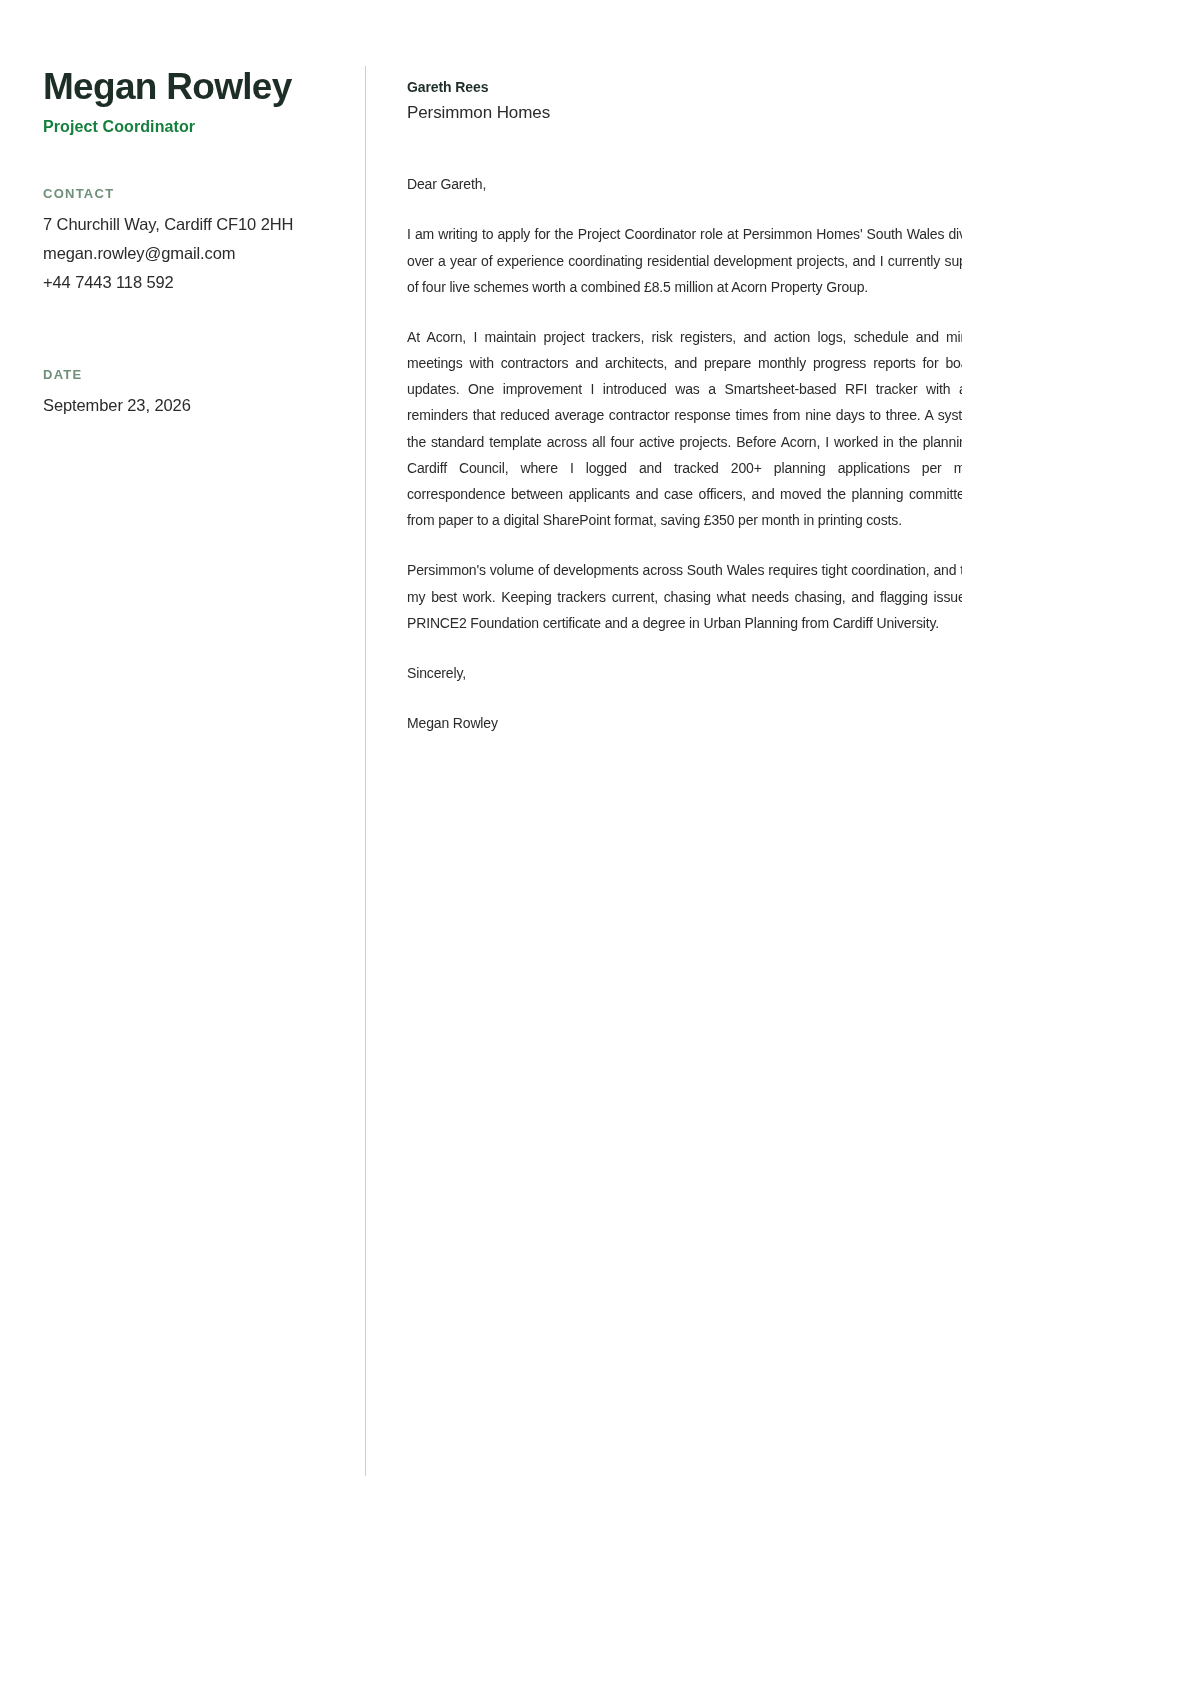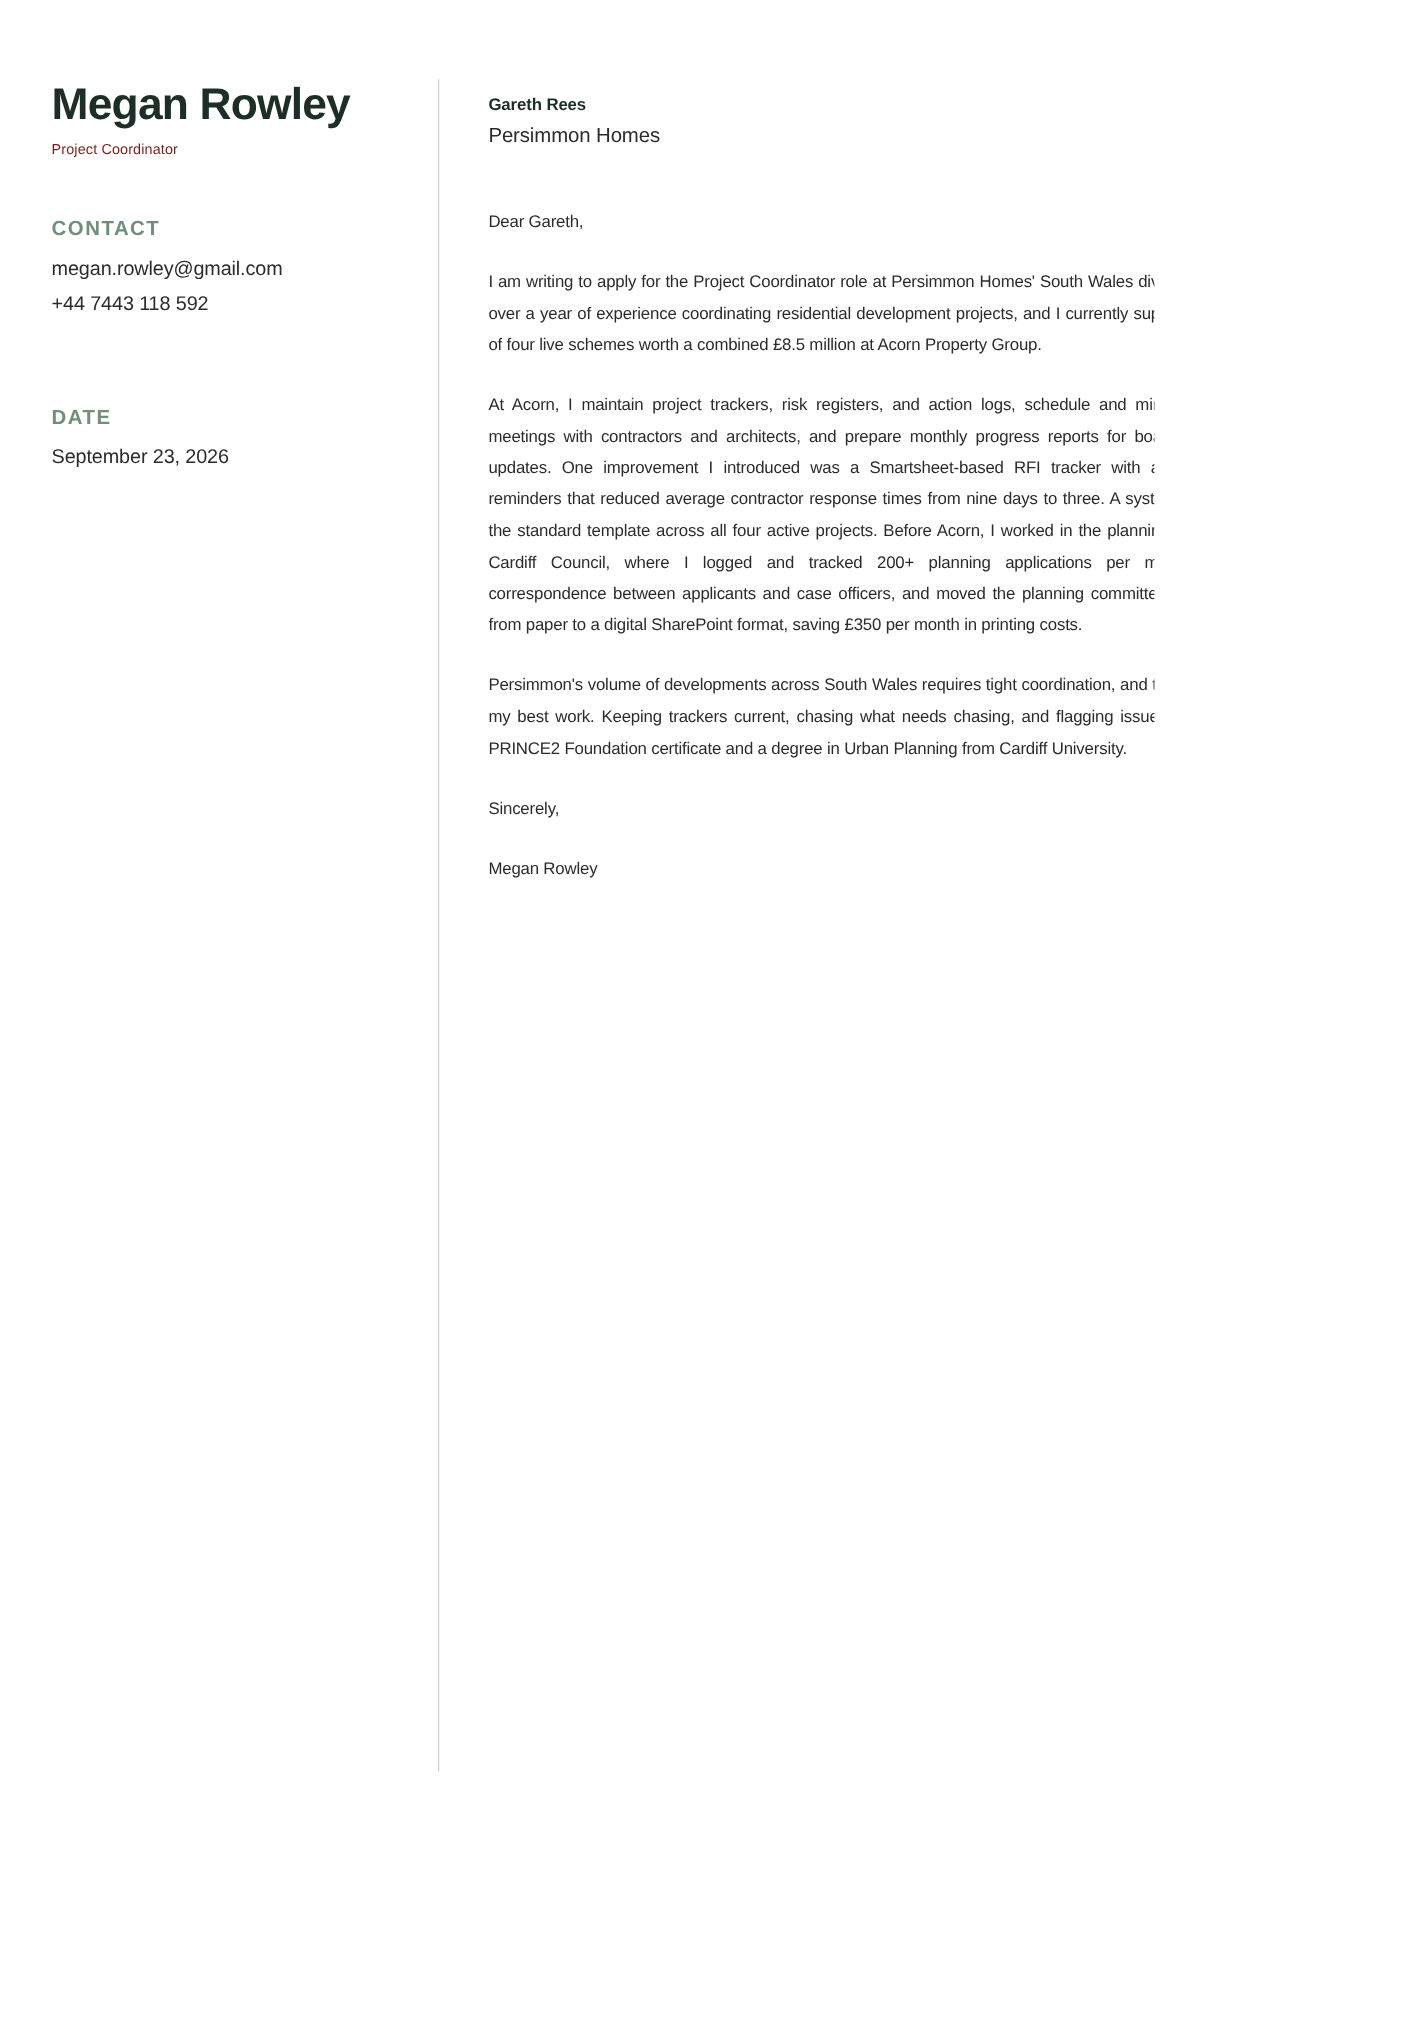--- a/index.html
+++ b/index.html
@@ -66,9 +66,9 @@
     white-space: nowrap;
   }
   .role {
-    font-size: 12px;
-    font-weight: 400;
-    color: #7f1d1d;
+    font-size: 16px;
+    font-weight: 700;
+    color: #15803d;
     letter-spacing: 0.1px;
     line-height: 1.3;
     margin: 0;

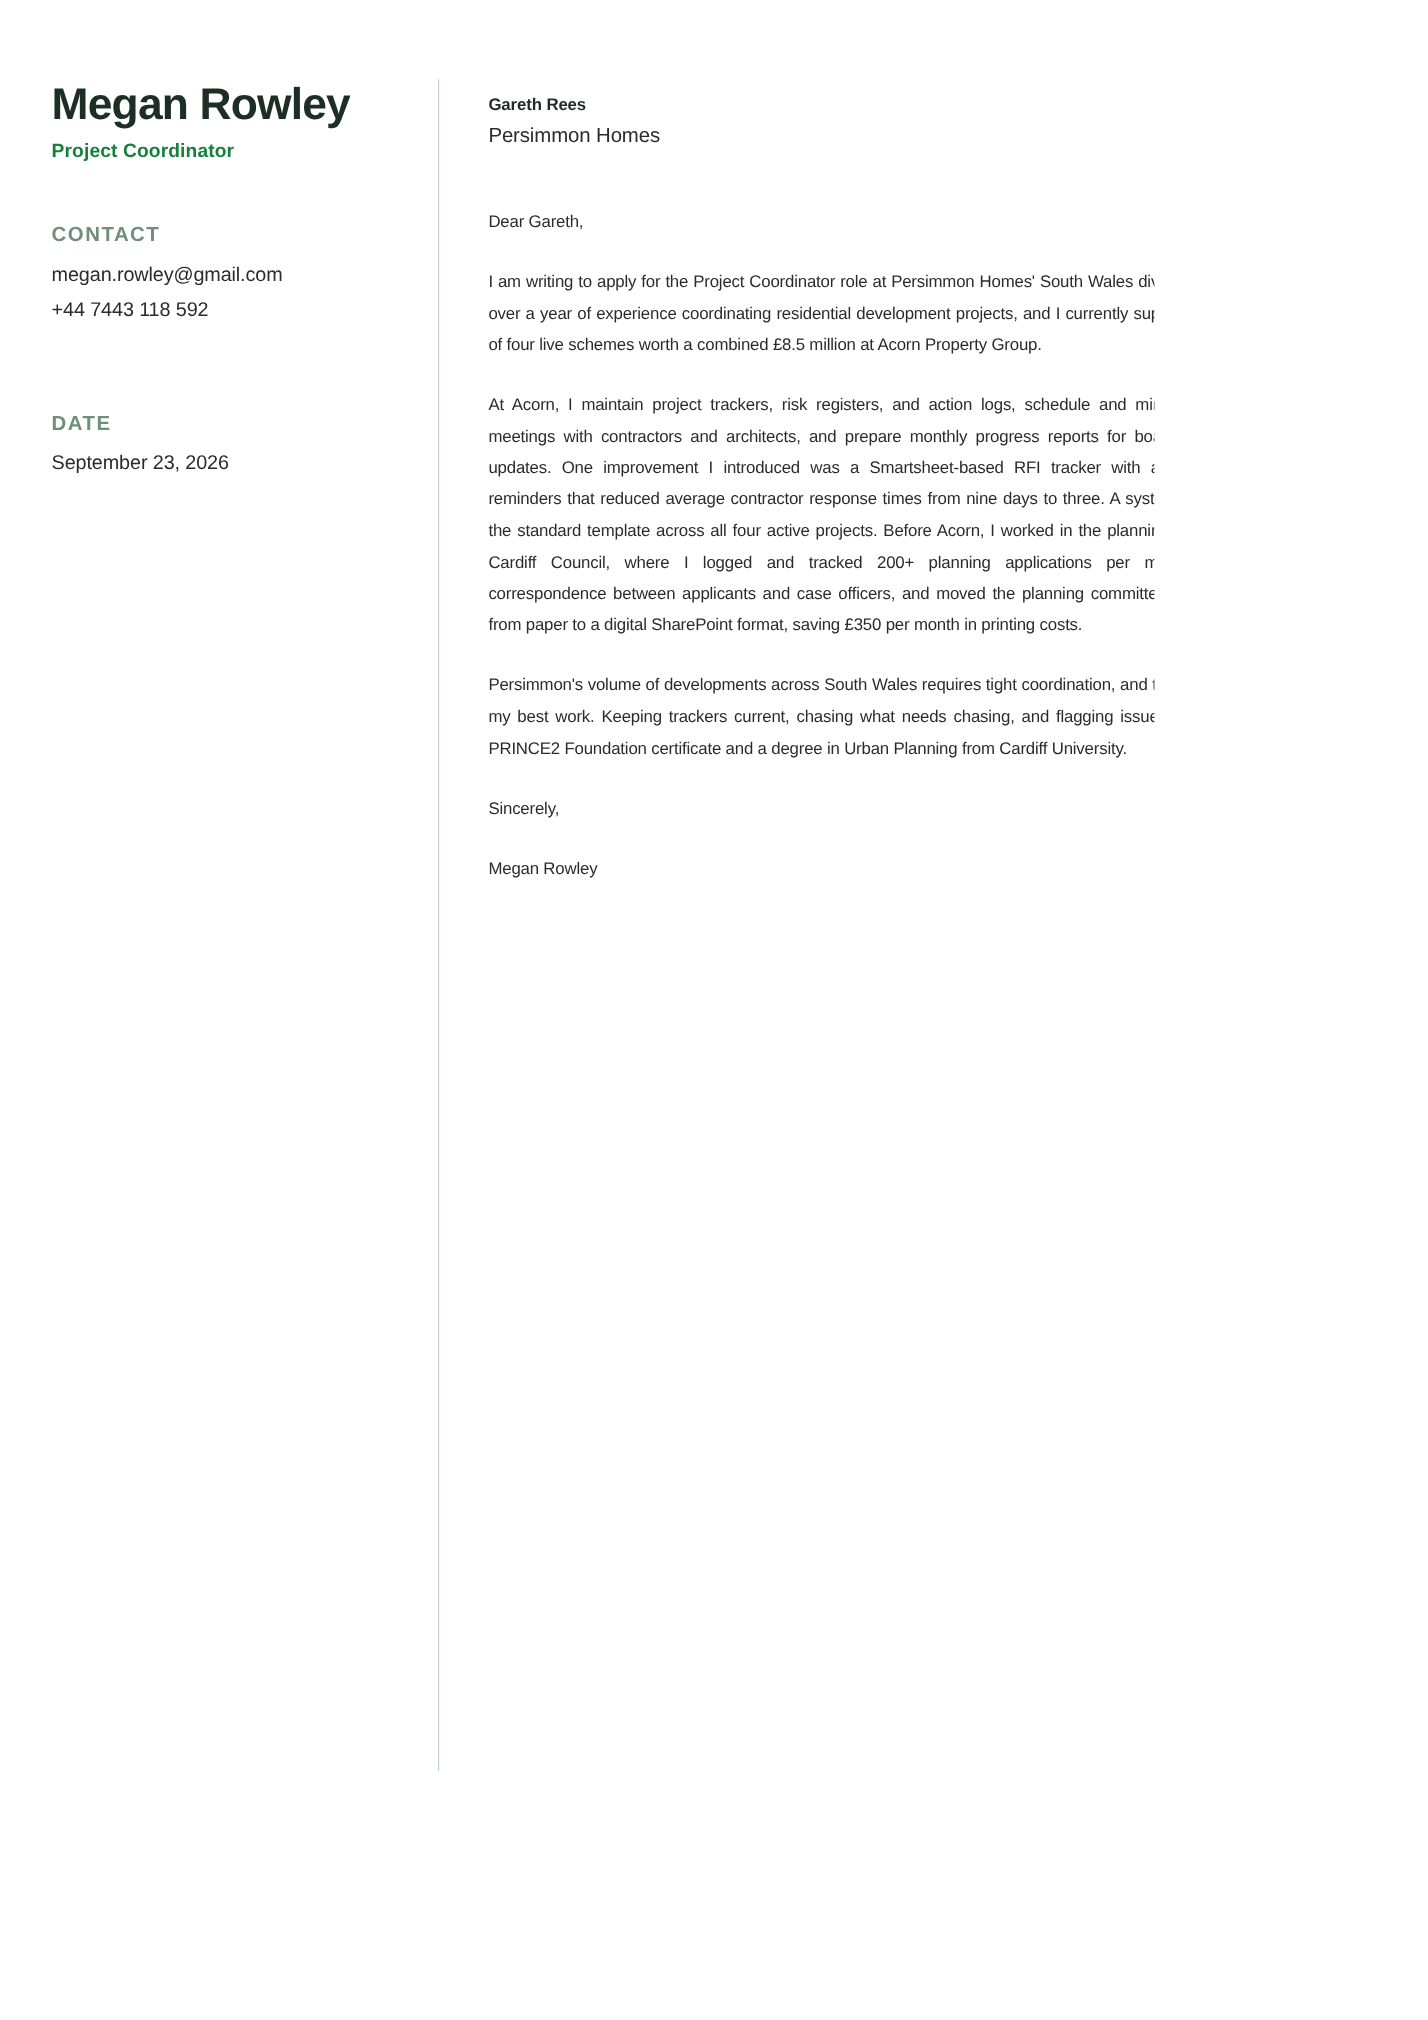--- a/index.html
+++ b/index.html
@@ -81,7 +81,7 @@
     margin-top: 70px;
   }
   .block-label {
-    font-size: 17px;
+    font-size: 13px;
     font-weight: 700;
     letter-spacing: 1.25px;
     color: #6f8f79;

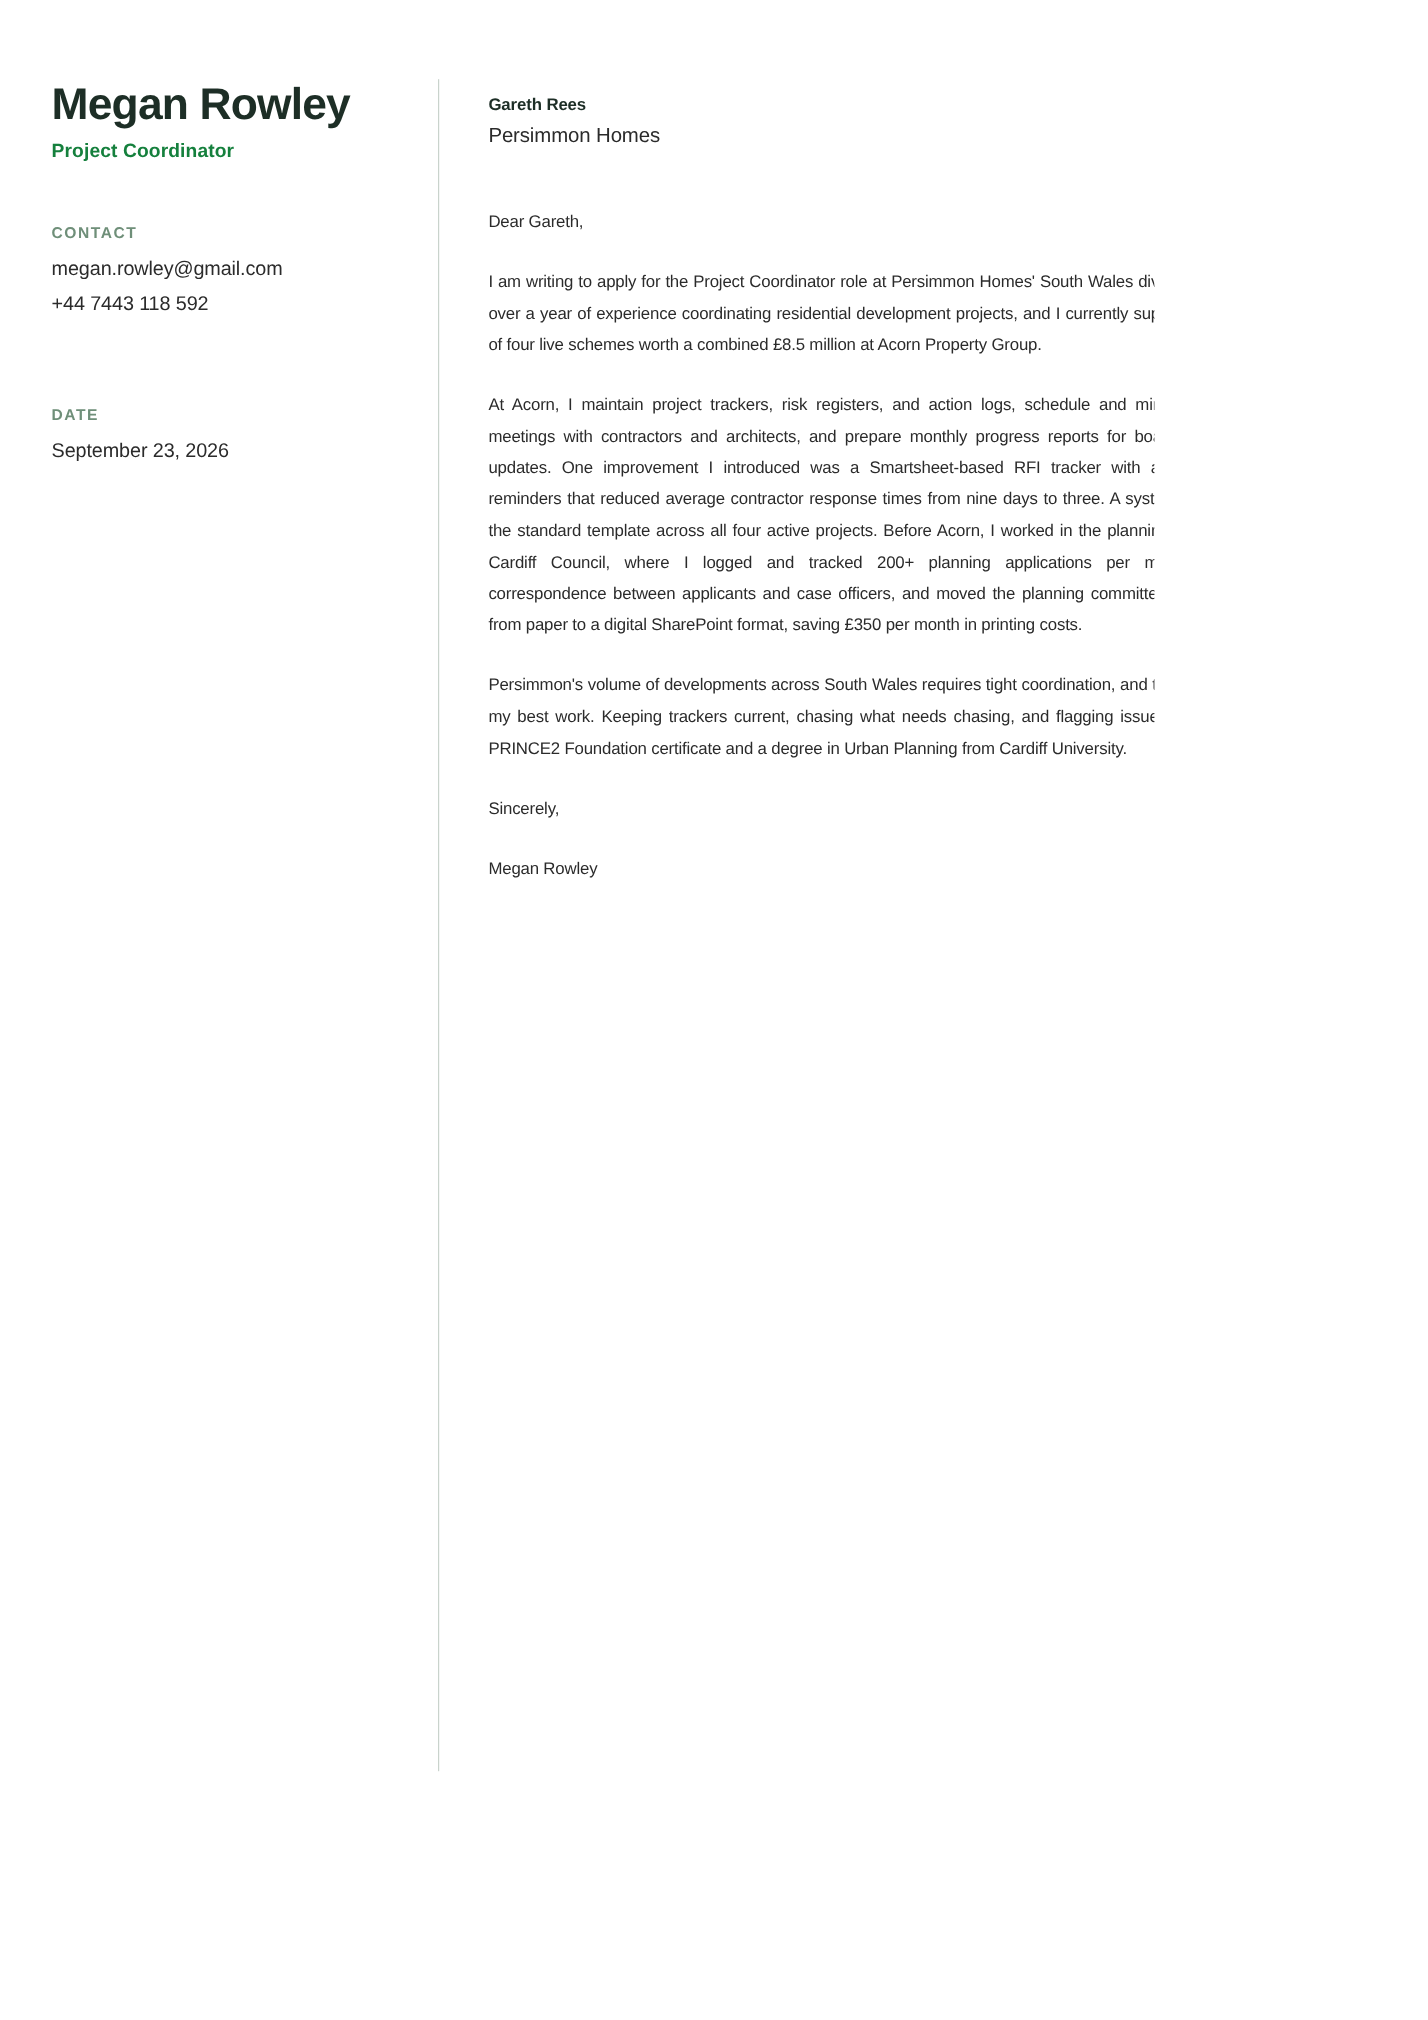--- a/index.html
+++ b/index.html
@@ -154,6 +154,7 @@
 
       <section class="block">
         <p class="block-label">CONTACT</p>
+        <p class="block-line">7 Churchill Way, Cardiff CF10 2HH</p>
         <p class="block-line">megan.rowley@gmail.com</p>
         <p class="block-line">+44 7443 118 592</p>
       </section>

